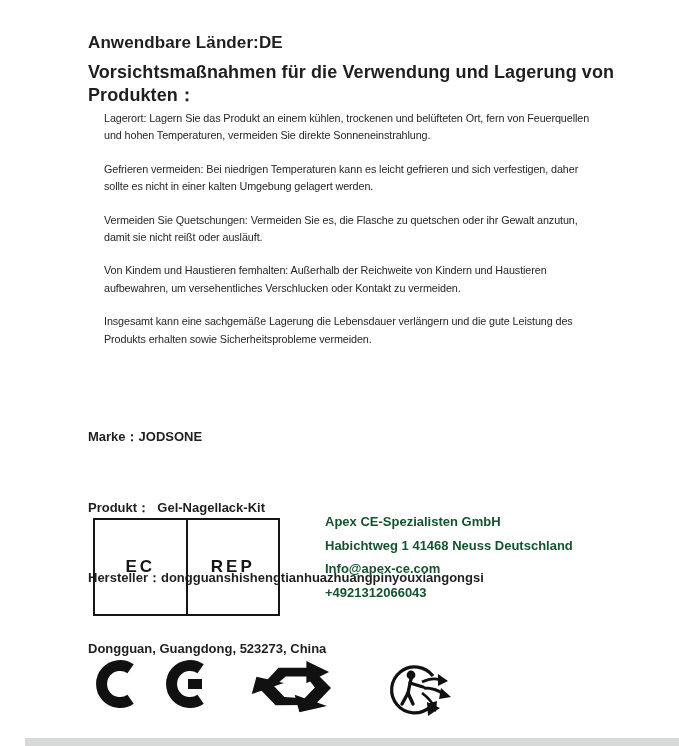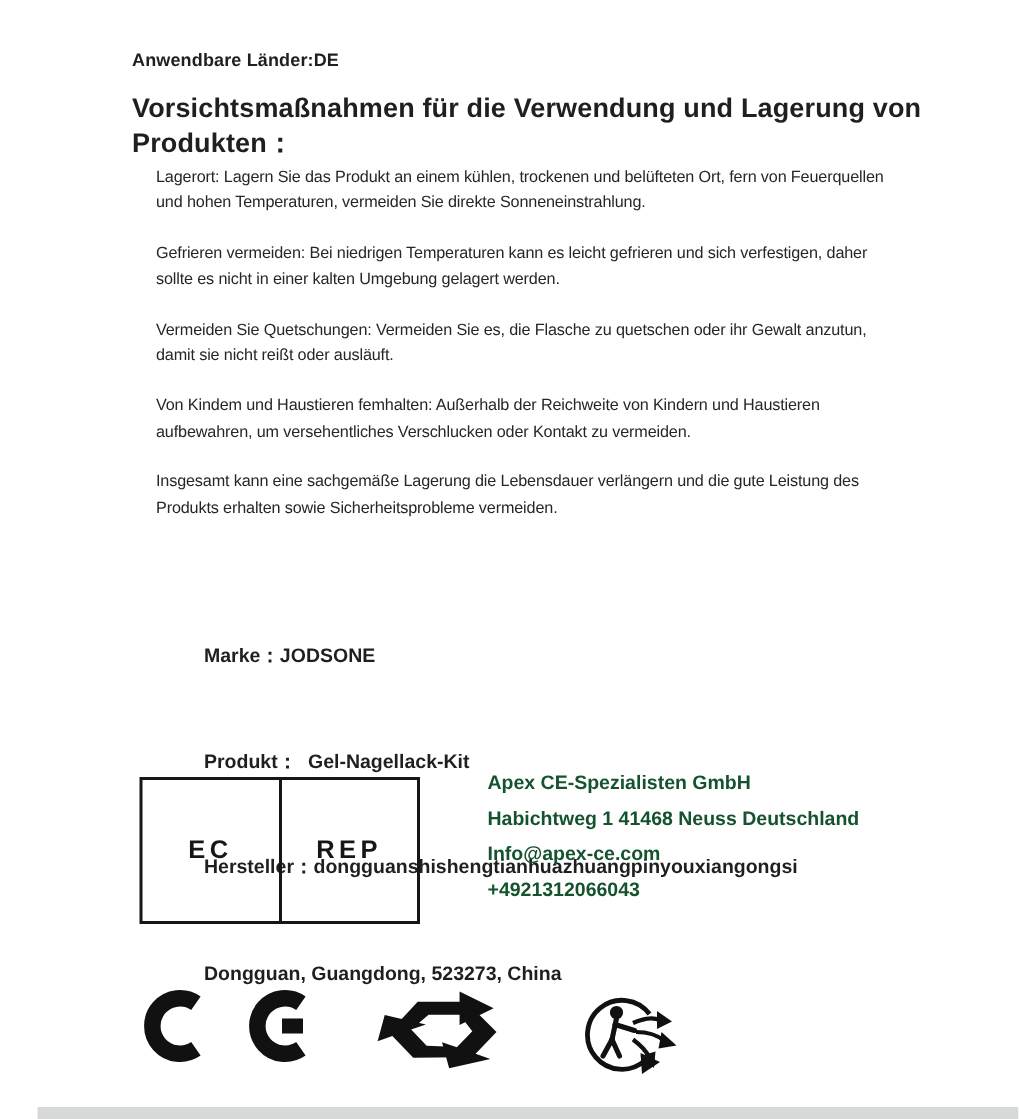--- a/index.html
+++ b/index.html
@@ -6,7 +6,7 @@
   body{width:679px;height:746px;position:relative;overflow:hidden;
        font-family:"Liberation Sans",sans-serif;color:#1f1f1f;}
   .abs{position:absolute;}
-  .countries{left:88px;top:33px;font-size:12px;font-weight:bold;letter-spacing:.1px;}
+  .countries{left:88px;top:33px;font-size:17px;font-weight:bold;letter-spacing:.1px;}
   .heading{left:88px;top:62px;font-size:18px;font-weight:bold;letter-spacing:.1px;}
   .precautions{left:88px;top:94px;width:524px;font-size:10.8px;line-height:17.4px;
                letter-spacing:-0.1px;color:#262626;}

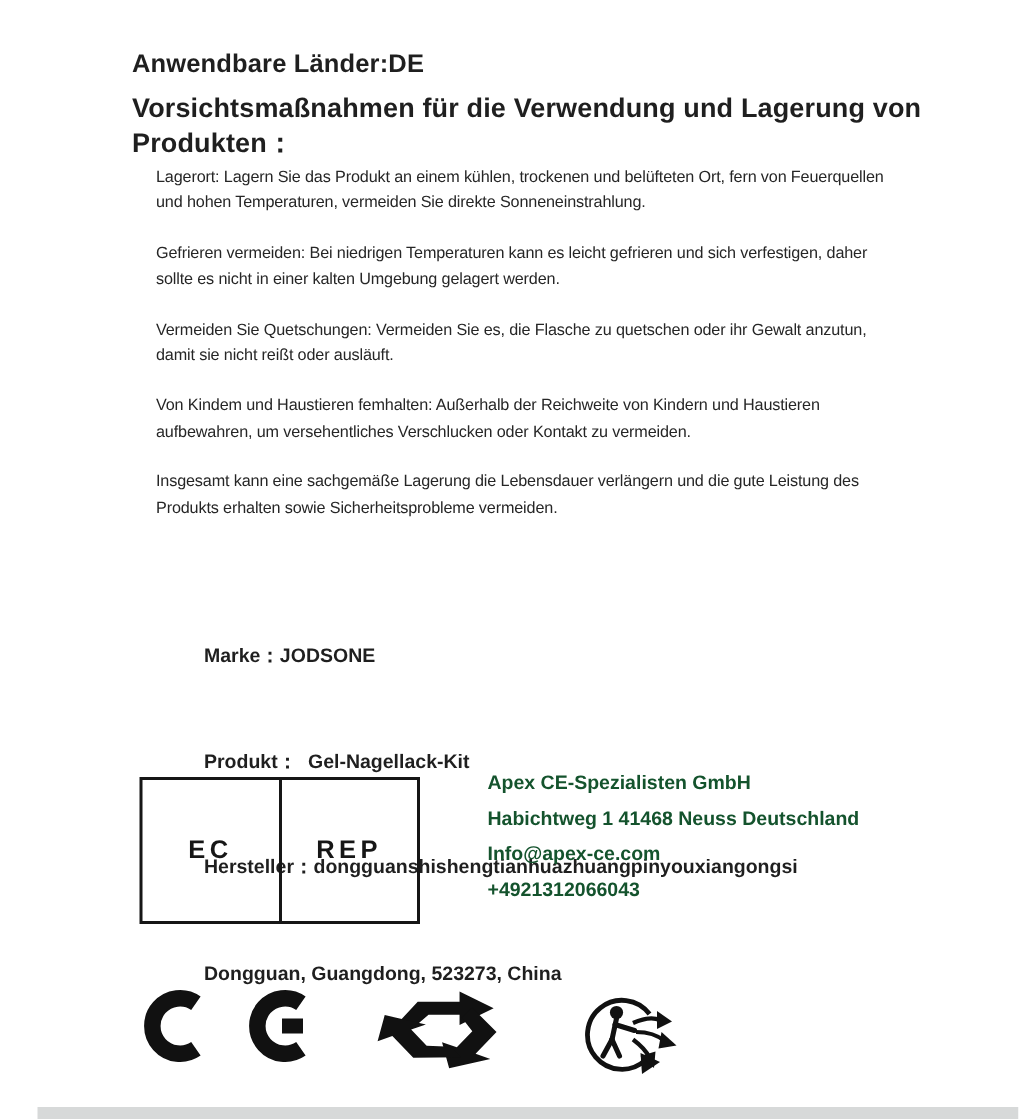--- a/index.html
+++ b/index.html
@@ -13,7 +13,7 @@
   .precautions p{margin:16px;}
   .product-info{left:88px;top:378px;font-size:13px;font-weight:bold;line-height:23.5px;
                 white-space:pre-wrap;}
-  .product-info div{height:23.5px;margin-left:48px;}
+  .product-info div{height:23.5px;}
   .ecrep{left:93px;top:518px;width:187px;height:98px;border:2px solid #161616;
          display:flex;box-sizing:border-box;}
   .ecrep .cell{flex:1;display:flex;align-items:center;justify-content:center;

